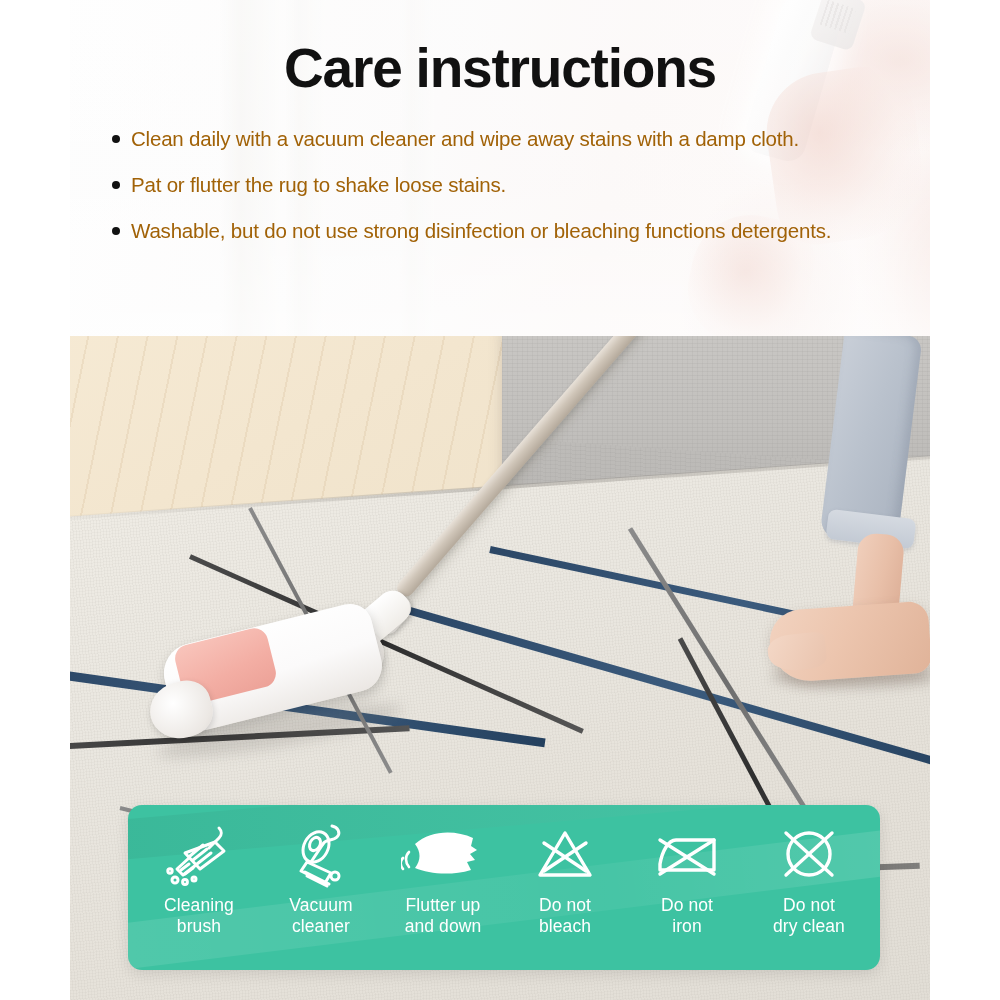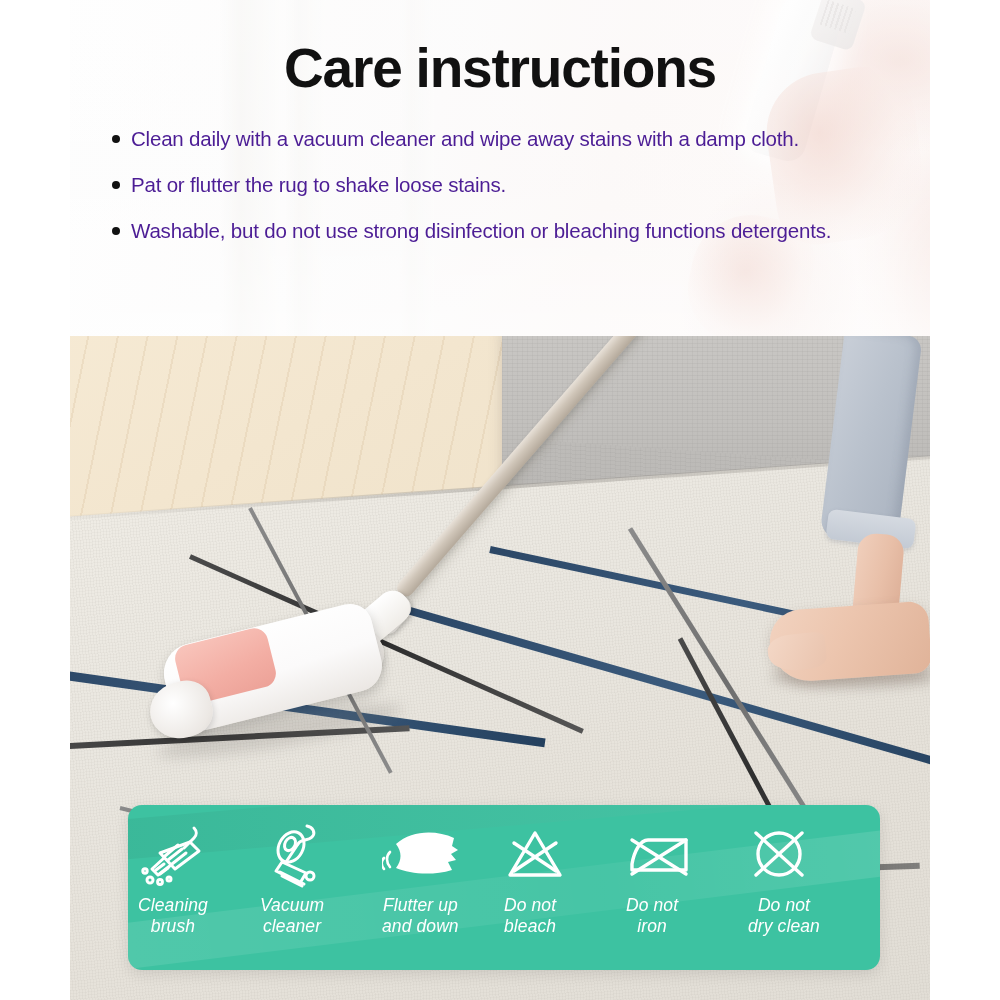--- a/index.html
+++ b/index.html
@@ -72,7 +72,7 @@
   }
   .bullet{
     display:flex;align-items:flex-start;margin-bottom:19px;
-    color:#4c1d95;font-size:20.5px;line-height:1.32;letter-spacing:-.2px;
+    color:#a16207;font-size:20.5px;line-height:1.32;letter-spacing:-.2px;
   }
   .bullet .dot{
     flex:0 0 auto;width:8px;height:8px;border-radius:50%;

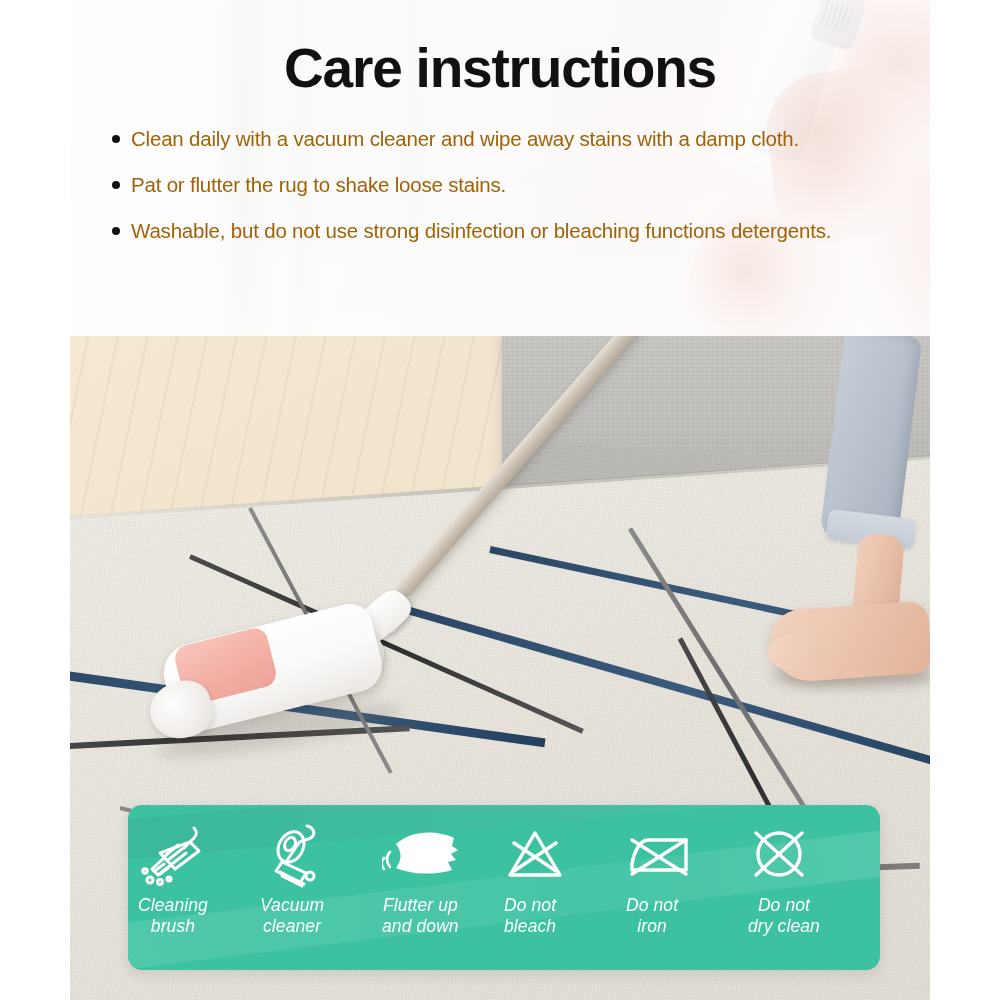--- a/index.html
+++ b/index.html
@@ -240,8 +240,8 @@
     padding:14px 10px 0 10px;box-sizing:border-box;
   }
   .care-item{
-    flex:1 1 0;display:flex;flex-direction:column;align-items:flex-start;
-    position:relative;z-index:2;font-style:italic;
+    flex:1 1 0;display:flex;flex-direction:column;align-items:center;
+    position:relative;z-index:2;
   }
   .care-icon{height:72px;display:flex;align-items:center;justify-content:center;}
   .care-label{

